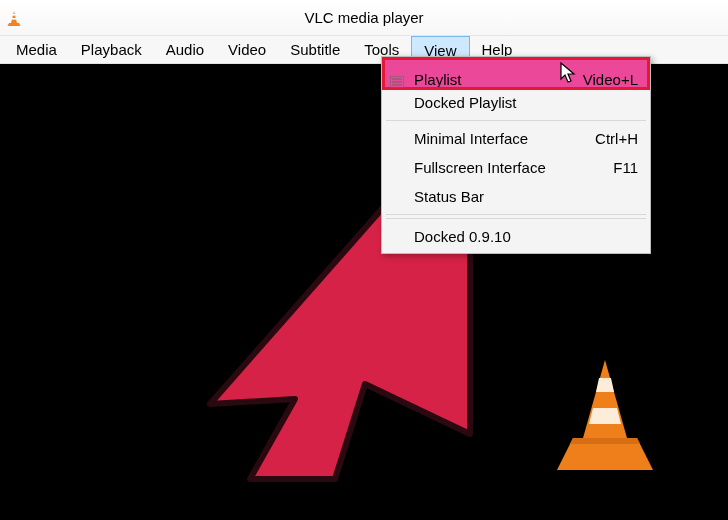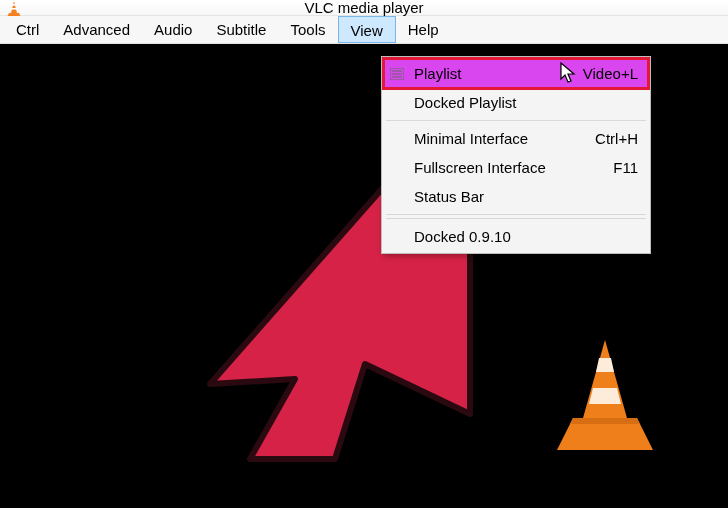--- a/index.html
+++ b/index.html
@@ -15,7 +15,7 @@
     position: relative;
   }
   .titlebar {
-    height: 16px;
+    height: 36px;
     background: linear-gradient(#fff, #f7f7f7);
     border-bottom: 1px solid #e5e5e5;
     display: flex;

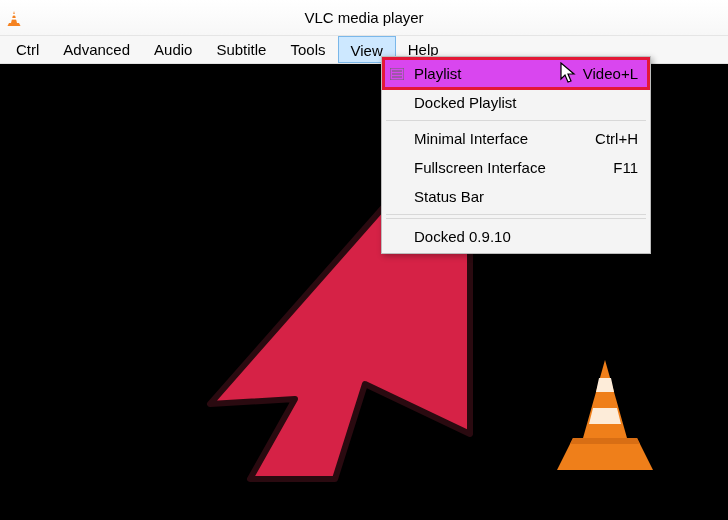--- a/index.html
+++ b/index.html
@@ -140,7 +140,7 @@
 </div>
 
 <div class="menubar">
-  <div class="menu-item">Ctrl</div>
+  <div class="menu-item">Media</div>
   <div class="menu-item">Advanced</div>
   <div class="menu-item">Audio</div>
   <div class="menu-item">Subtitle</div>

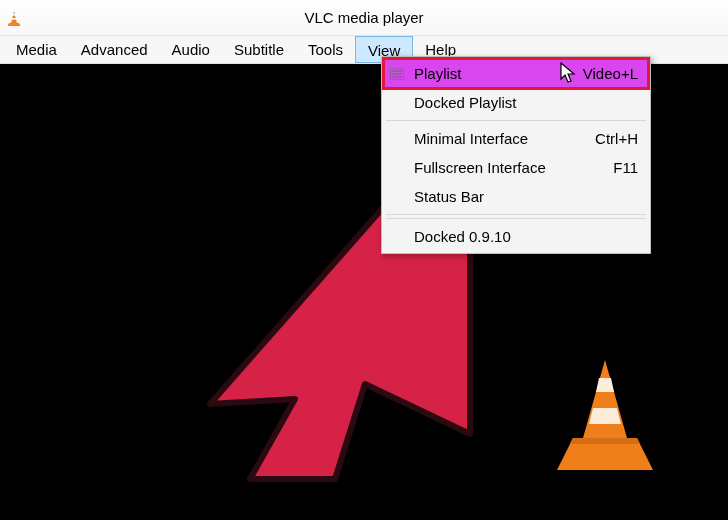--- a/index.html
+++ b/index.html
@@ -141,7 +141,7 @@
 
 <div class="menubar">
   <div class="menu-item">Media</div>
-  <div class="menu-item">Advanced</div>
+  <div class="menu-item">Playback</div>
   <div class="menu-item">Audio</div>
   <div class="menu-item">Subtitle</div>
   <div class="menu-item">Tools</div>

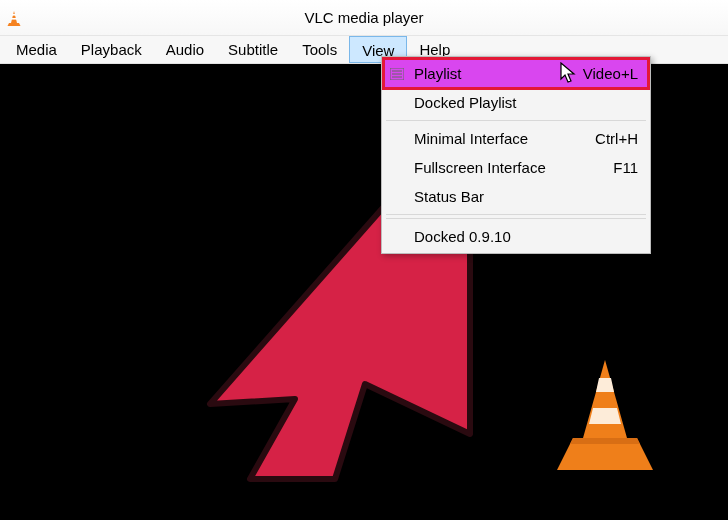--- a/index.html
+++ b/index.html
@@ -143,6 +143,7 @@
   <div class="menu-item">Media</div>
   <div class="menu-item">Playback</div>
   <div class="menu-item">Audio</div>
+  <div class="menu-item">Video</div>
   <div class="menu-item">Subtitle</div>
   <div class="menu-item">Tools</div>
   <div class="menu-item active">View</div>

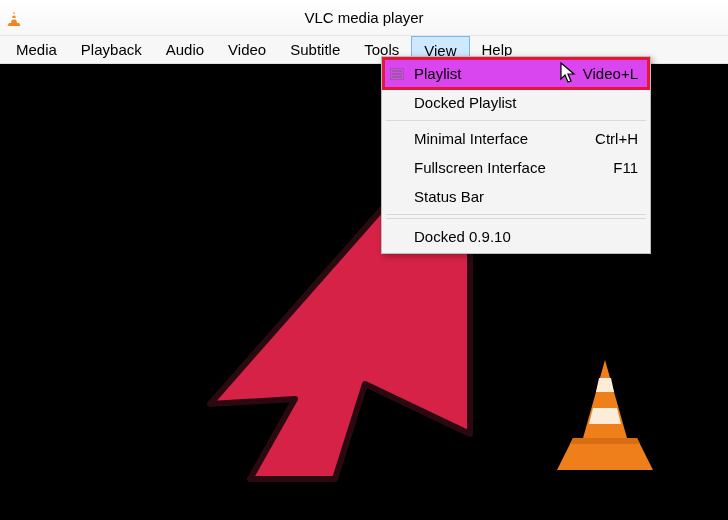--- a/index.html
+++ b/index.html
@@ -76,9 +76,10 @@
   .dropdown-row .label { flex: 1; }
   .dropdown-row .shortcut { color: #000; margin-left: 20px; }
   .dropdown-row.highlight {
-    background: #d946ef;
+    background: #ec4899;
     outline: 3px solid #e31837;
     outline-offset: -1px;
+    align-items: flex-end;
   }
   .dropdown-sep {
     height: 1px;

